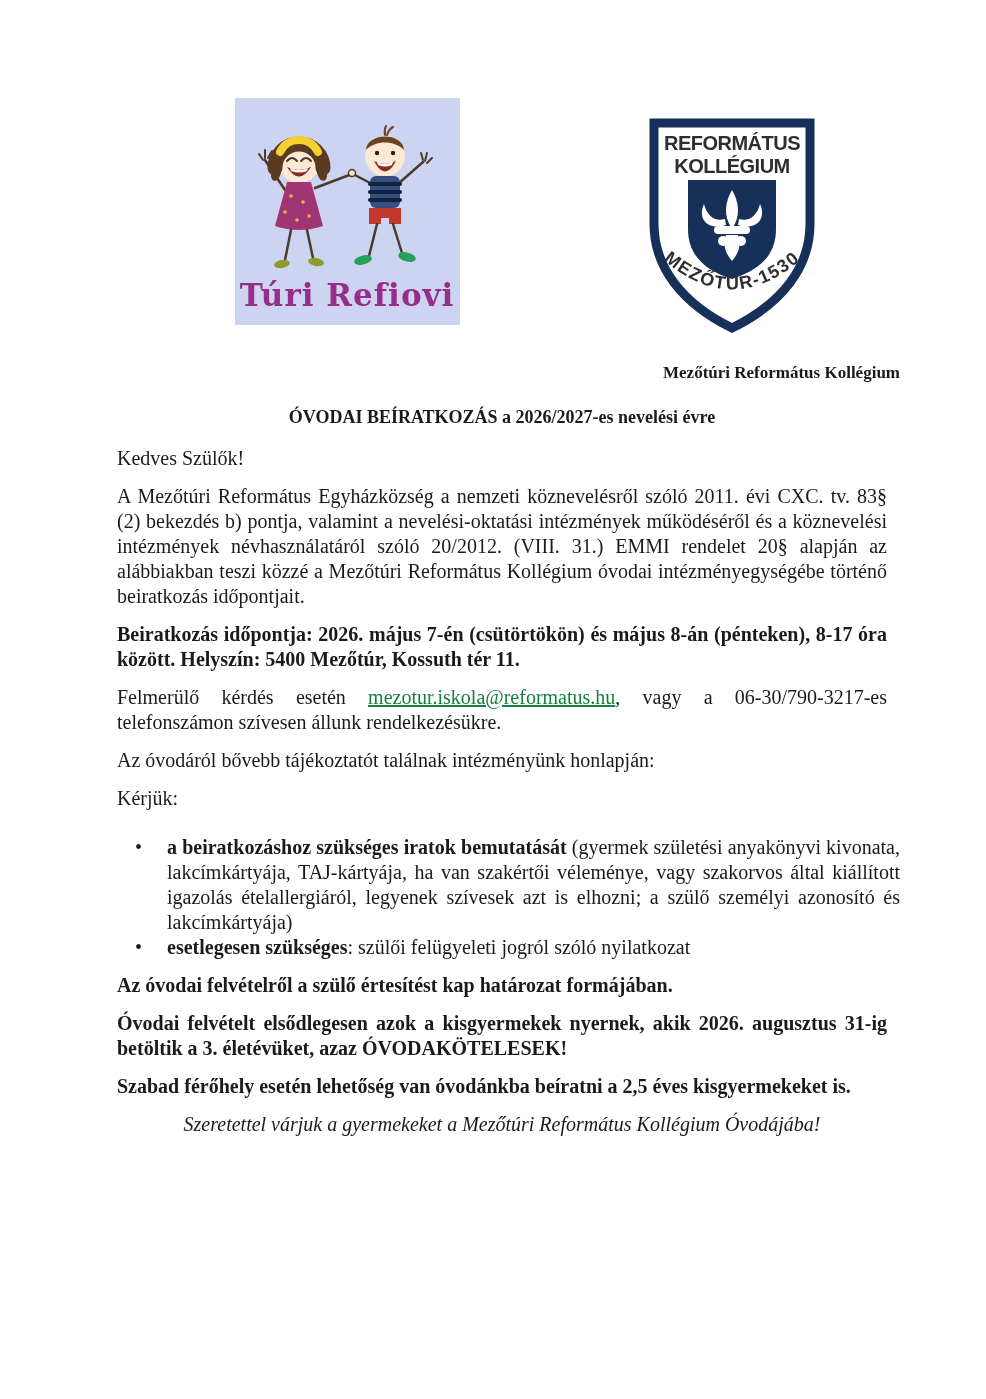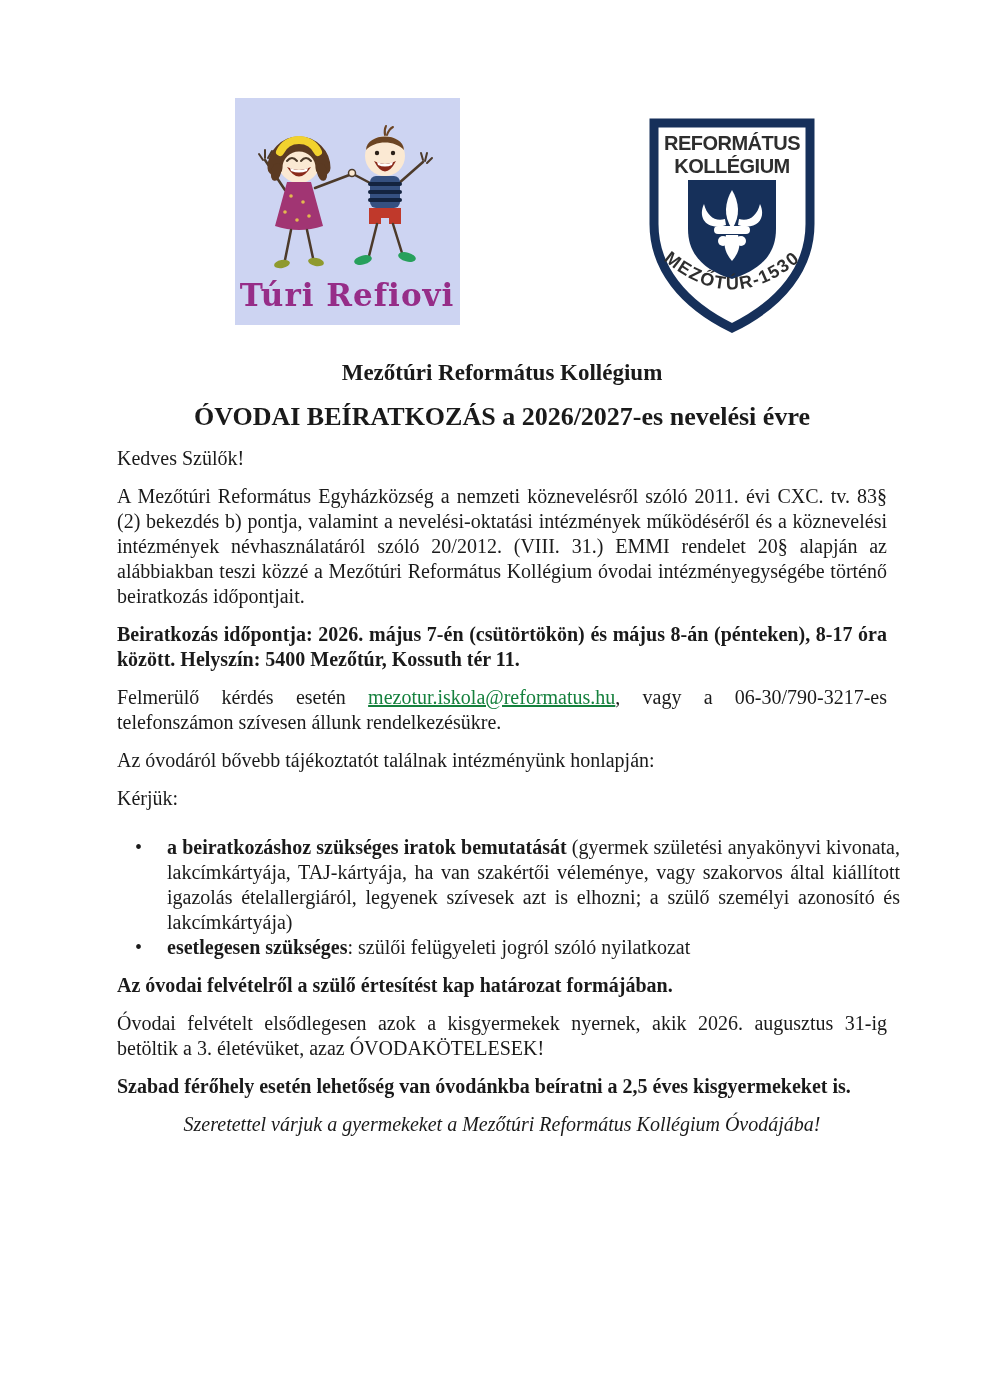--- a/index.html
+++ b/index.html
@@ -21,8 +21,8 @@
   
   .title {
     margin: 16px 86px 0 104px;
-    text-align: center;
-    font-size: 23px;
+    text-align: right;
+    font-size: 17px;
     line-height: 28px;
     font-weight: bold;
   }

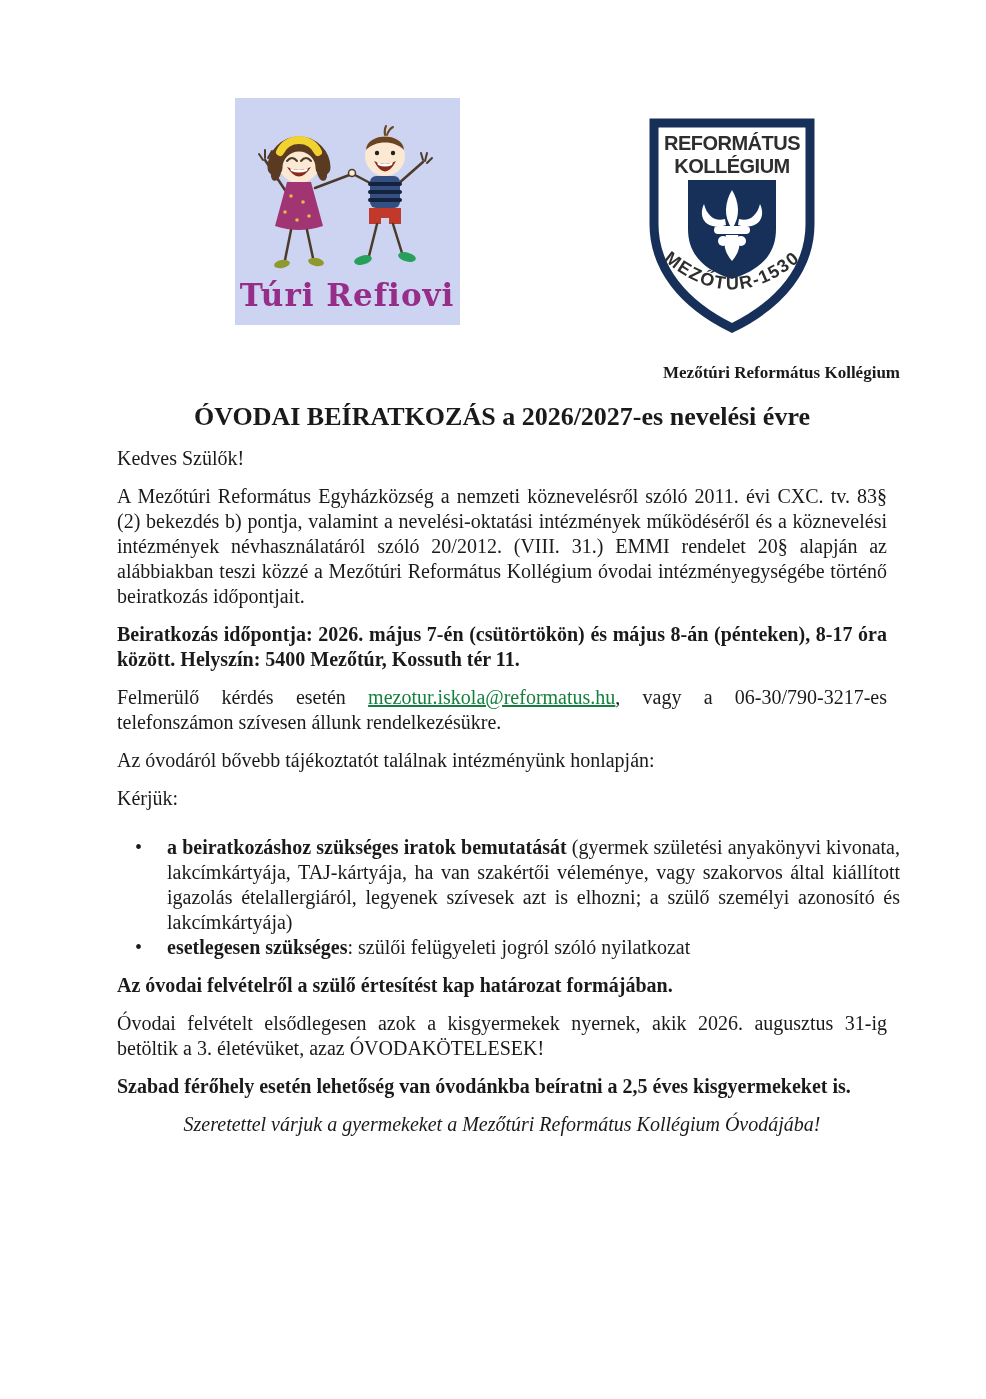--- a/index.html
+++ b/index.html
@@ -29,7 +29,7 @@
   .subtitle {
     margin: 14px 86px 0 104px;
     text-align: center;
-    font-size: 26px;
+    font-size: 18px;
     line-height: 32px;
     font-weight: bold;
   }

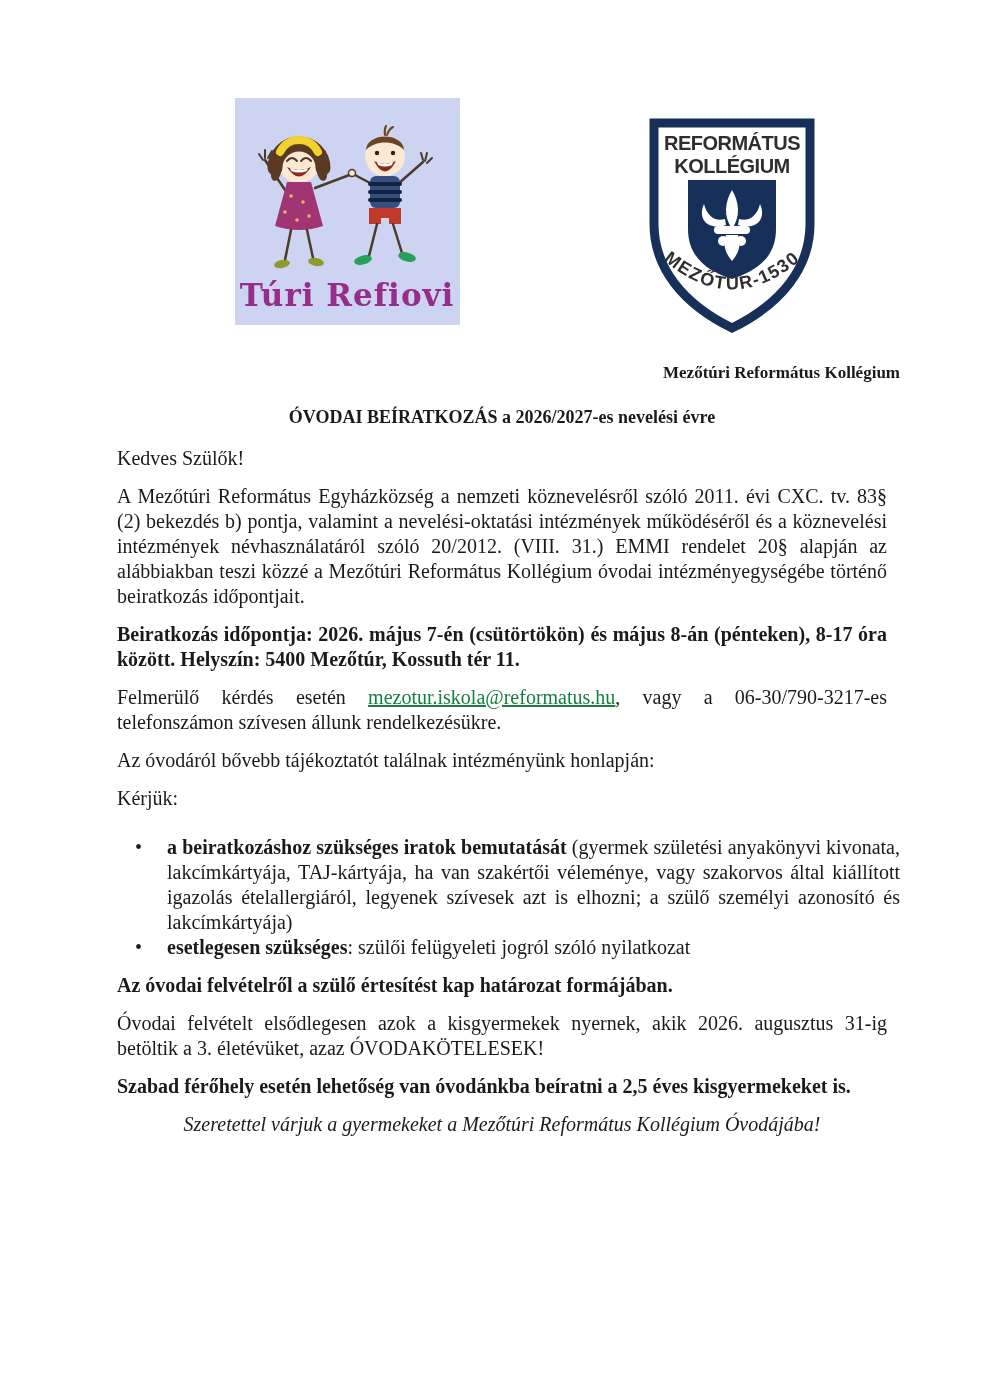--- a/index.html
+++ b/index.html
@@ -51,7 +51,7 @@
   .bullet-item { position: relative; padding-left: 63px; text-align: justify; }
   .bullet-dot  { position: absolute; left: 31px; top: 0; }
   .notice    { margin-top: 14px; font-weight: bold; }
-  .priority  { margin-top: 20px; font-weight: normal; text-align: justify; }
+  .priority  { margin-top: 20px; font-weight: bold; text-align: justify; }
   .free      { margin-top: 22px; font-weight: bold; }
   .closing   { margin-top: 21px; text-align: center; font-style: italic; }
   .b { font-weight: bold; }

